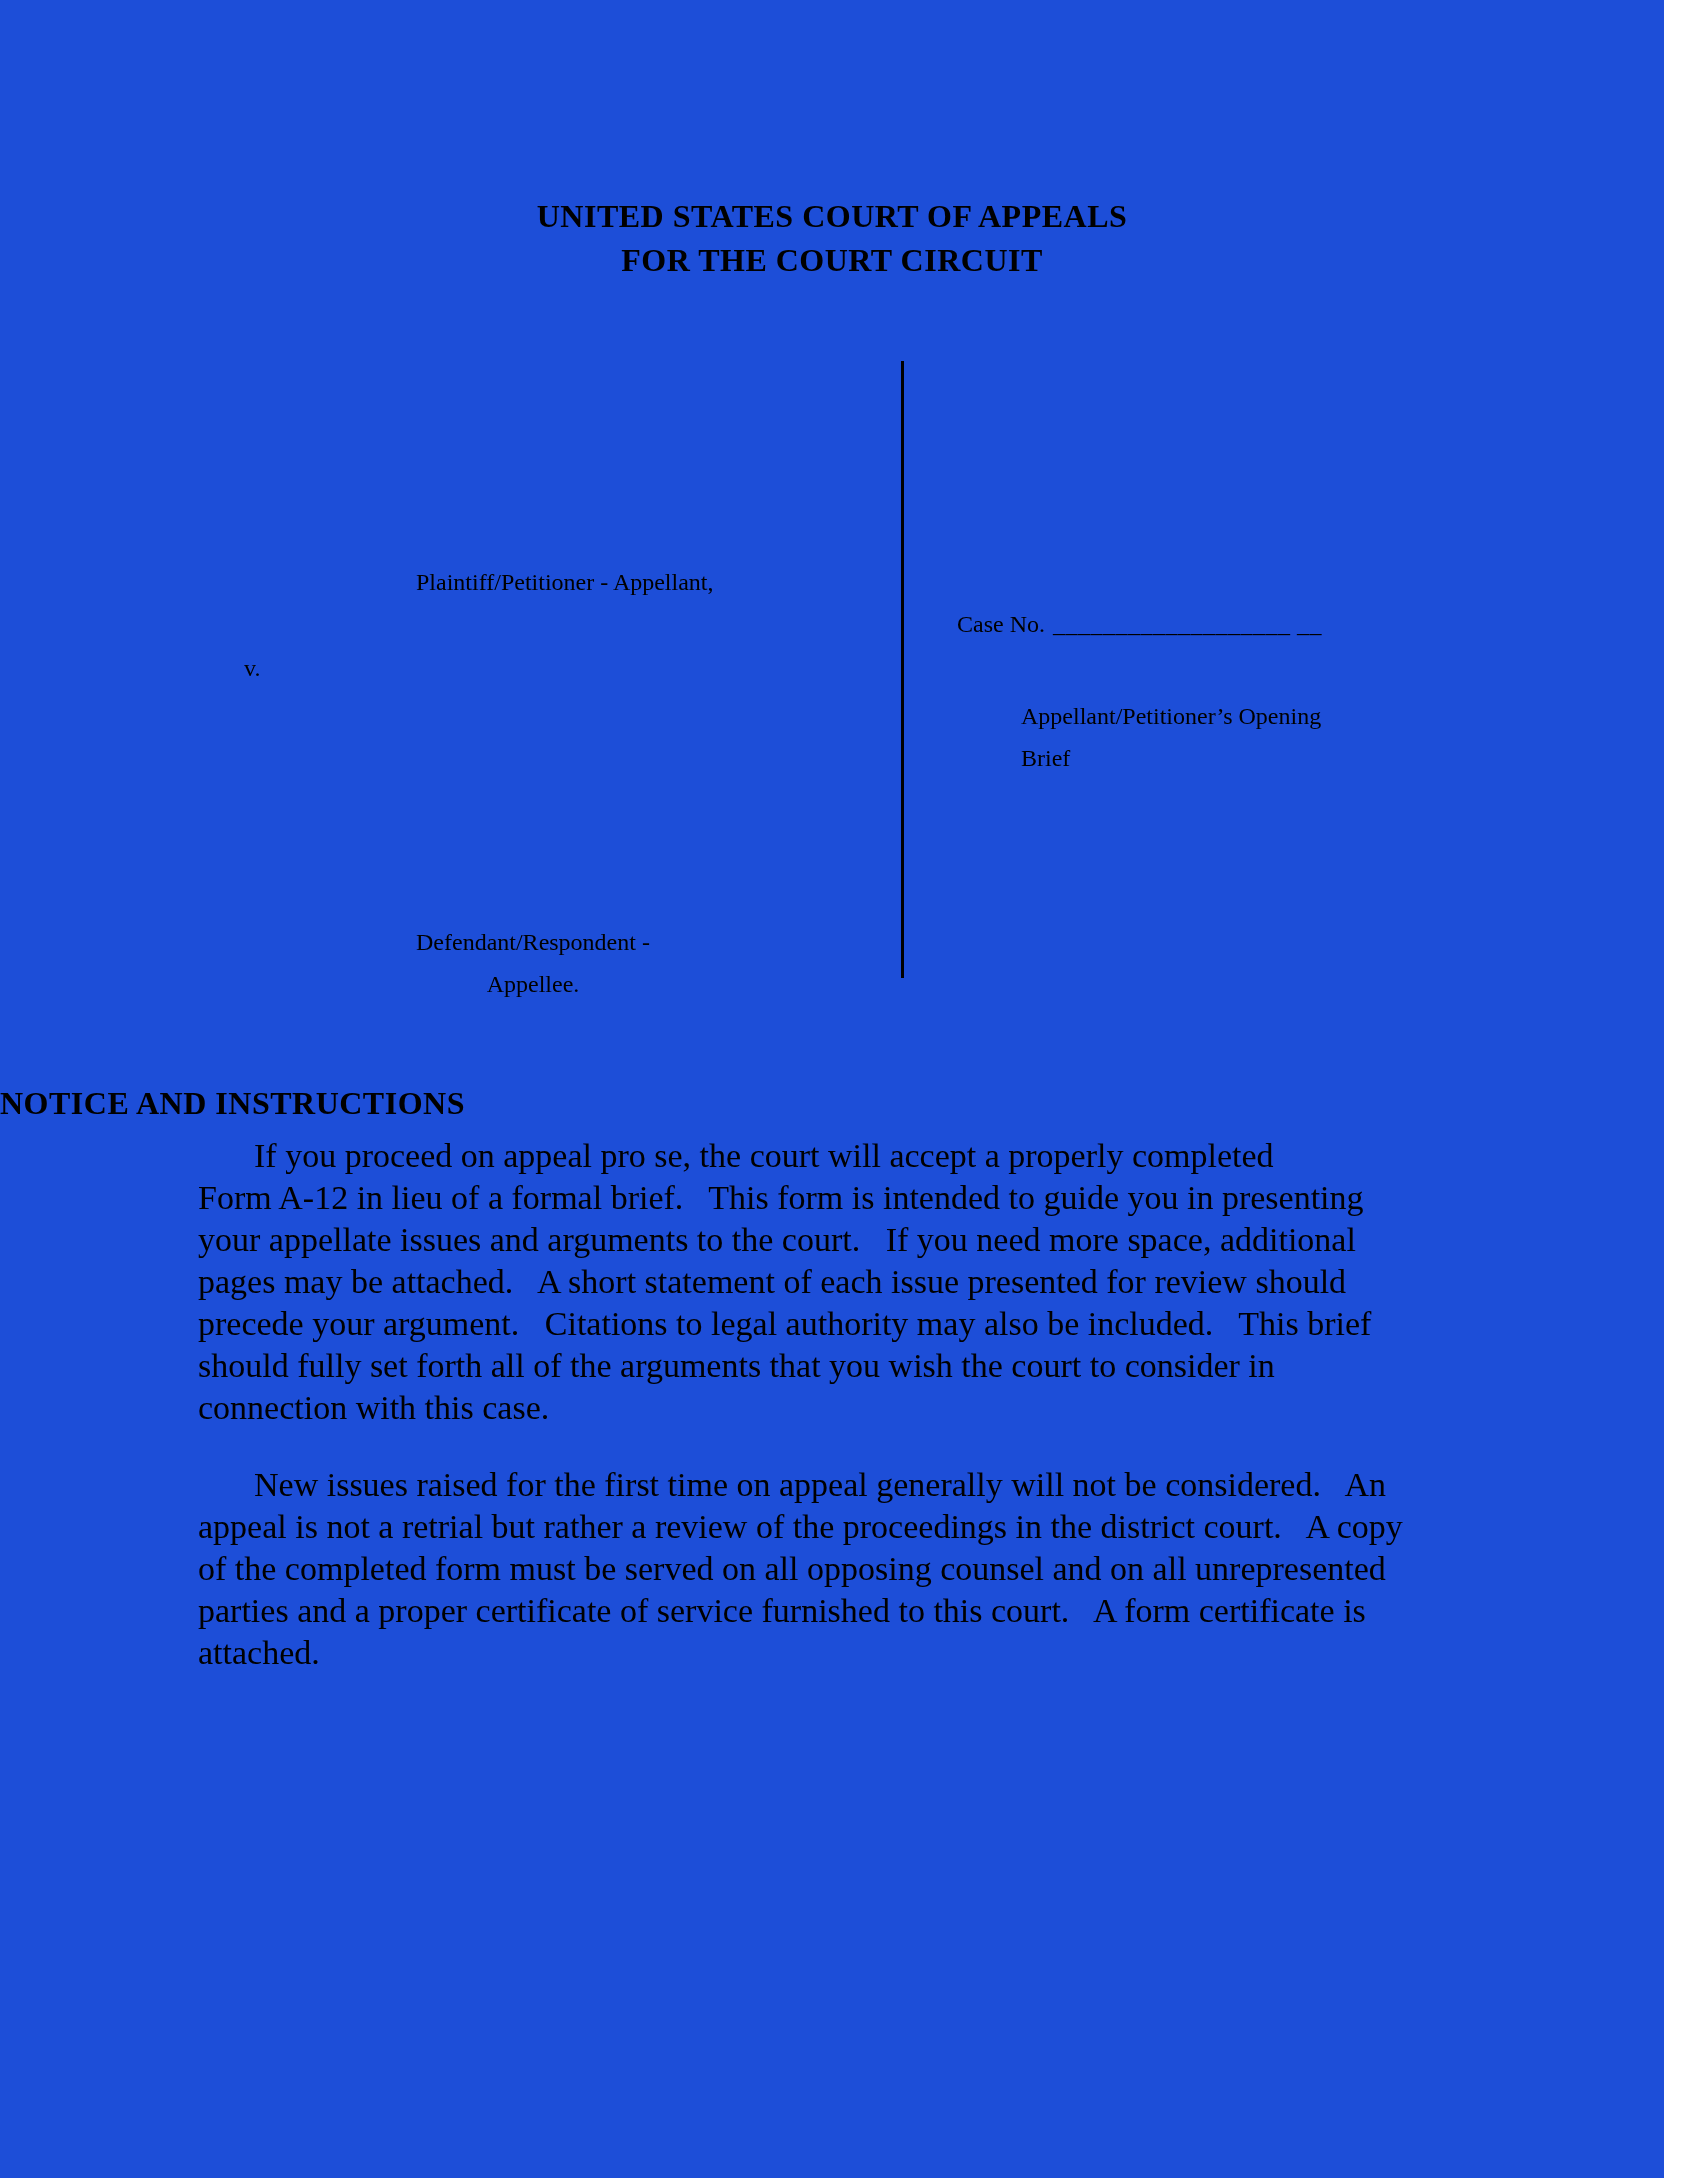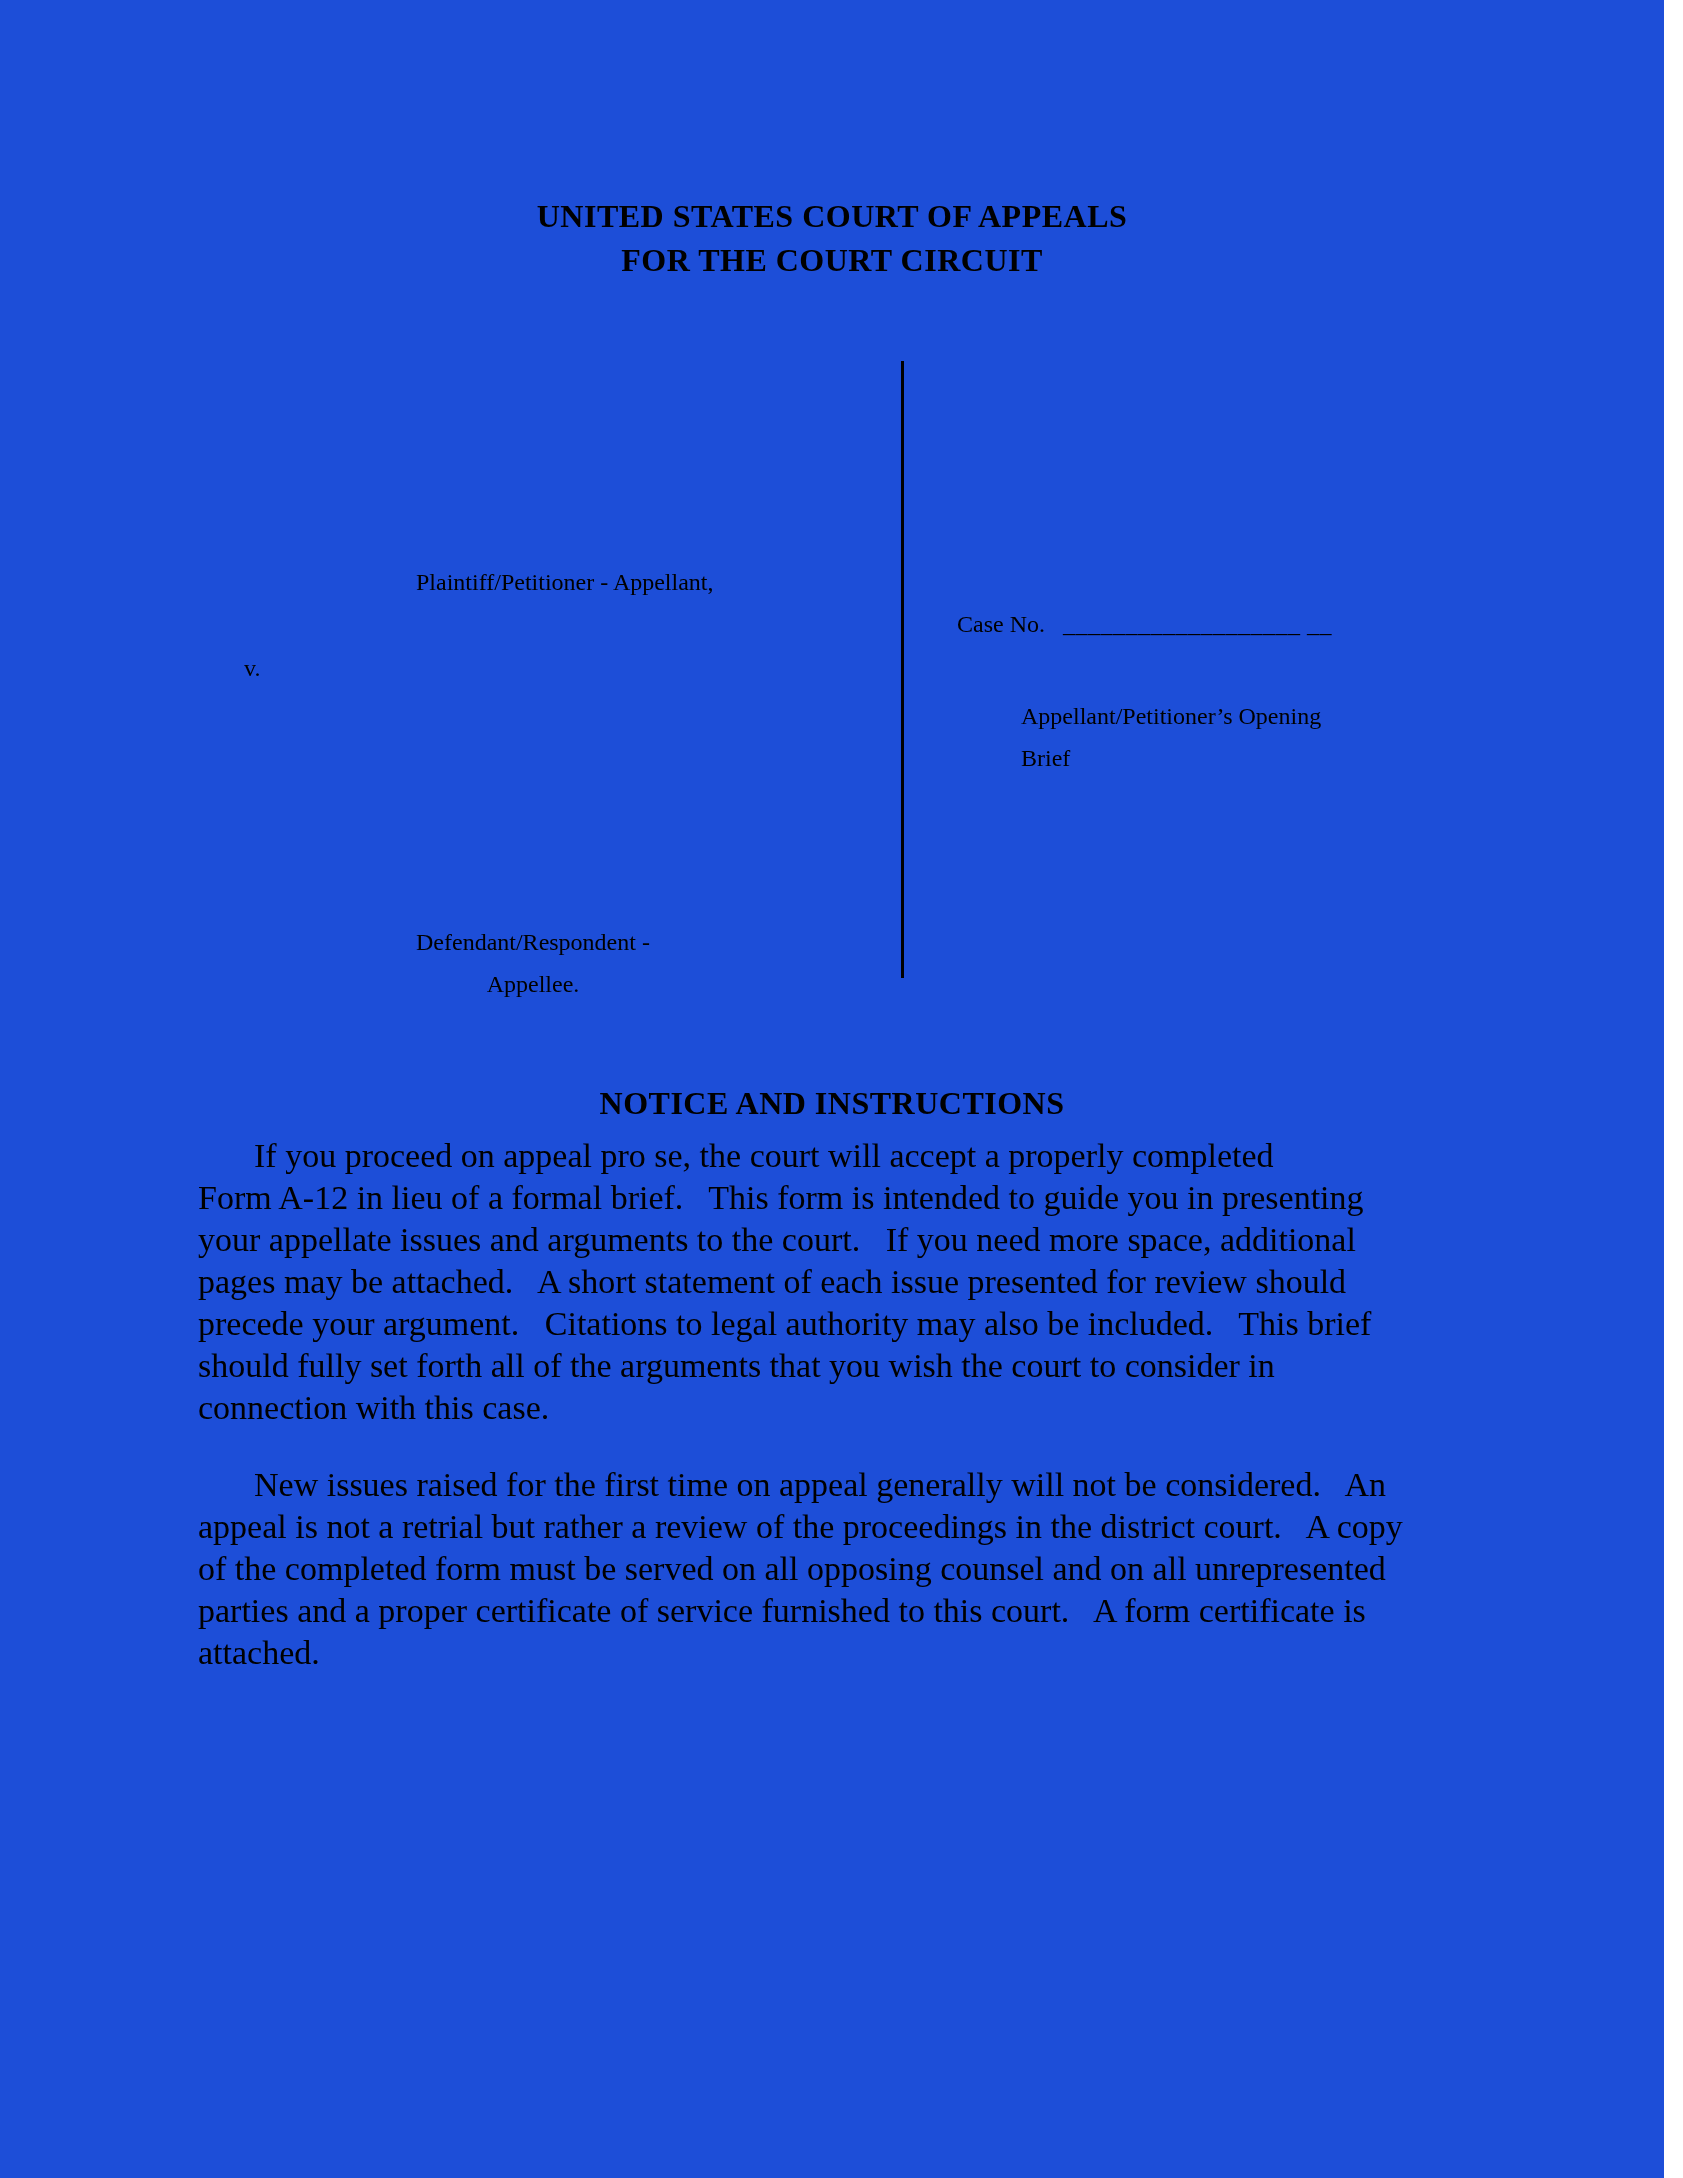--- a/index.html
+++ b/index.html
@@ -49,7 +49,7 @@
   .brief-title      { left: 1021px; top: 695px; white-space: pre-line; }
   .defendant-label  { left: 416px;  top: 921px; white-space: pre-line; text-align: center; }
   .case-no-line     { left: 921px;  top: 561px; white-space: pre; }
-  .case-no-blank    { margin-left: 18px; letter-spacing: 0.5px; }
+  .case-no-blank    { margin-left: 8px; letter-spacing: 0.5px; }
 
   
   .notice-heading {

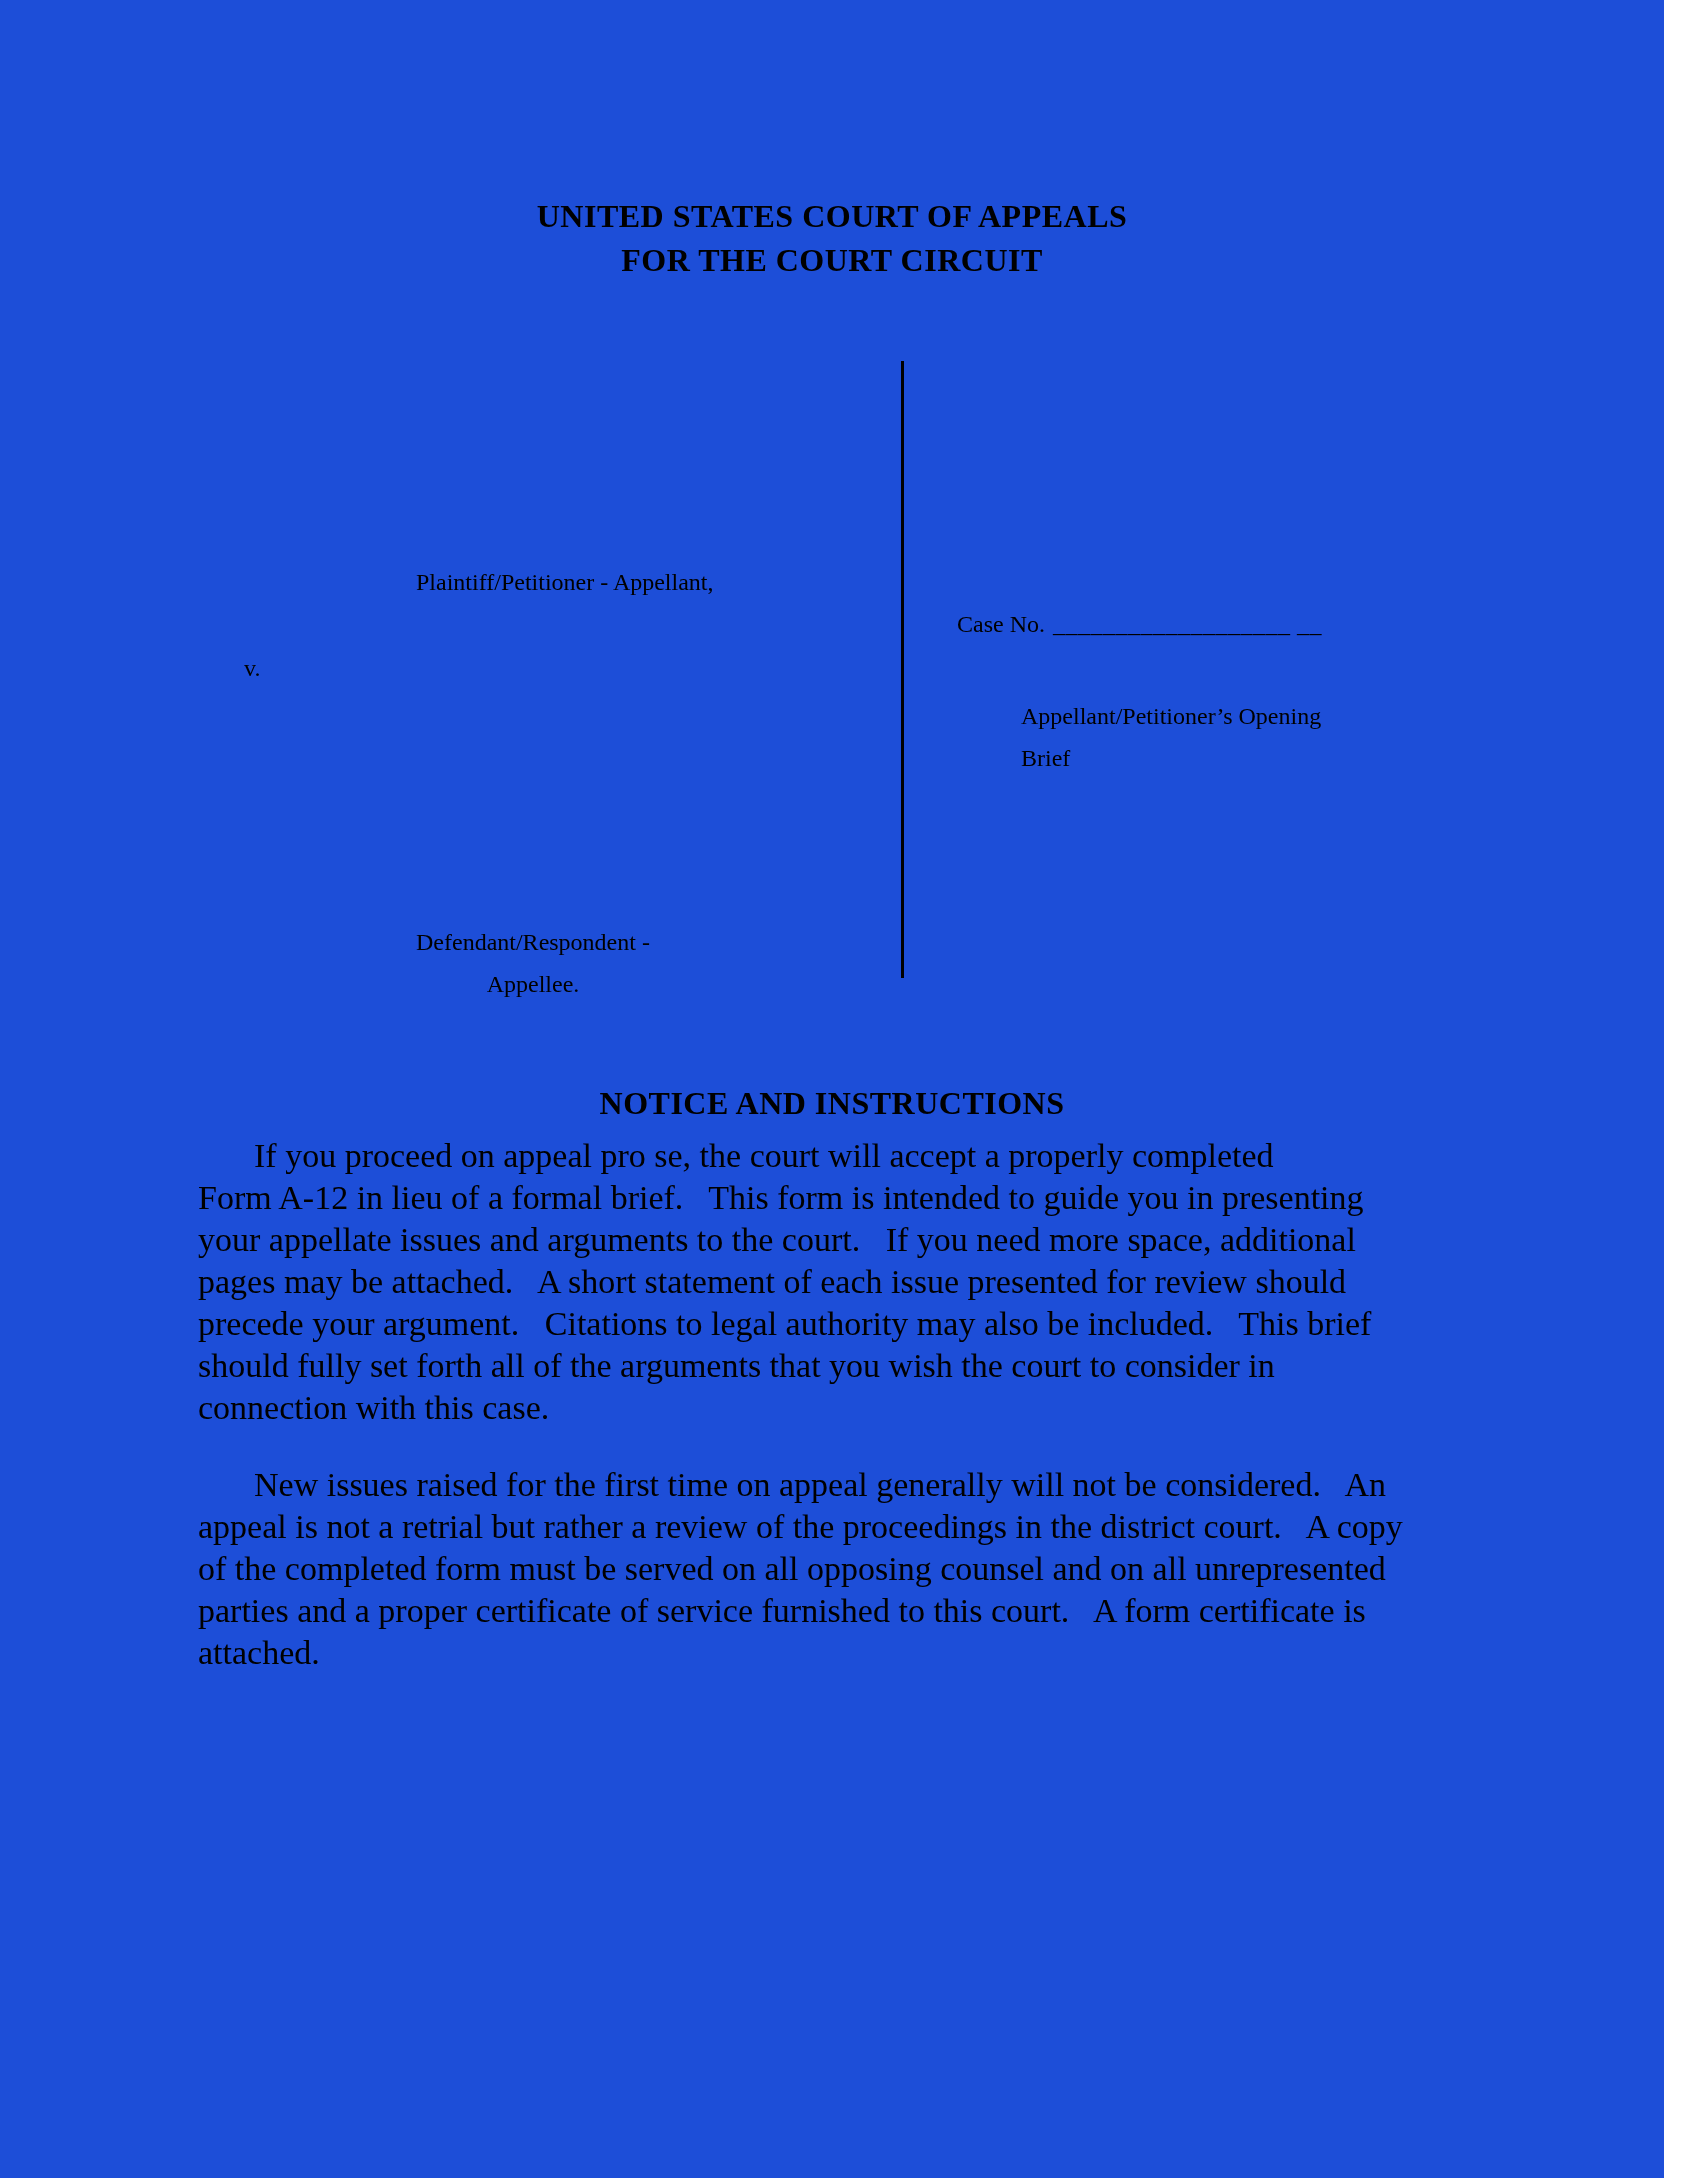--- a/index.html
+++ b/index.html
@@ -57,7 +57,7 @@
     top: 1054px;
     left: 0;
     width: 100%;
-    text-align: center;
+    text-align: left;
     font-size: 32px;
     font-weight: bold;
     line-height: 44px;

